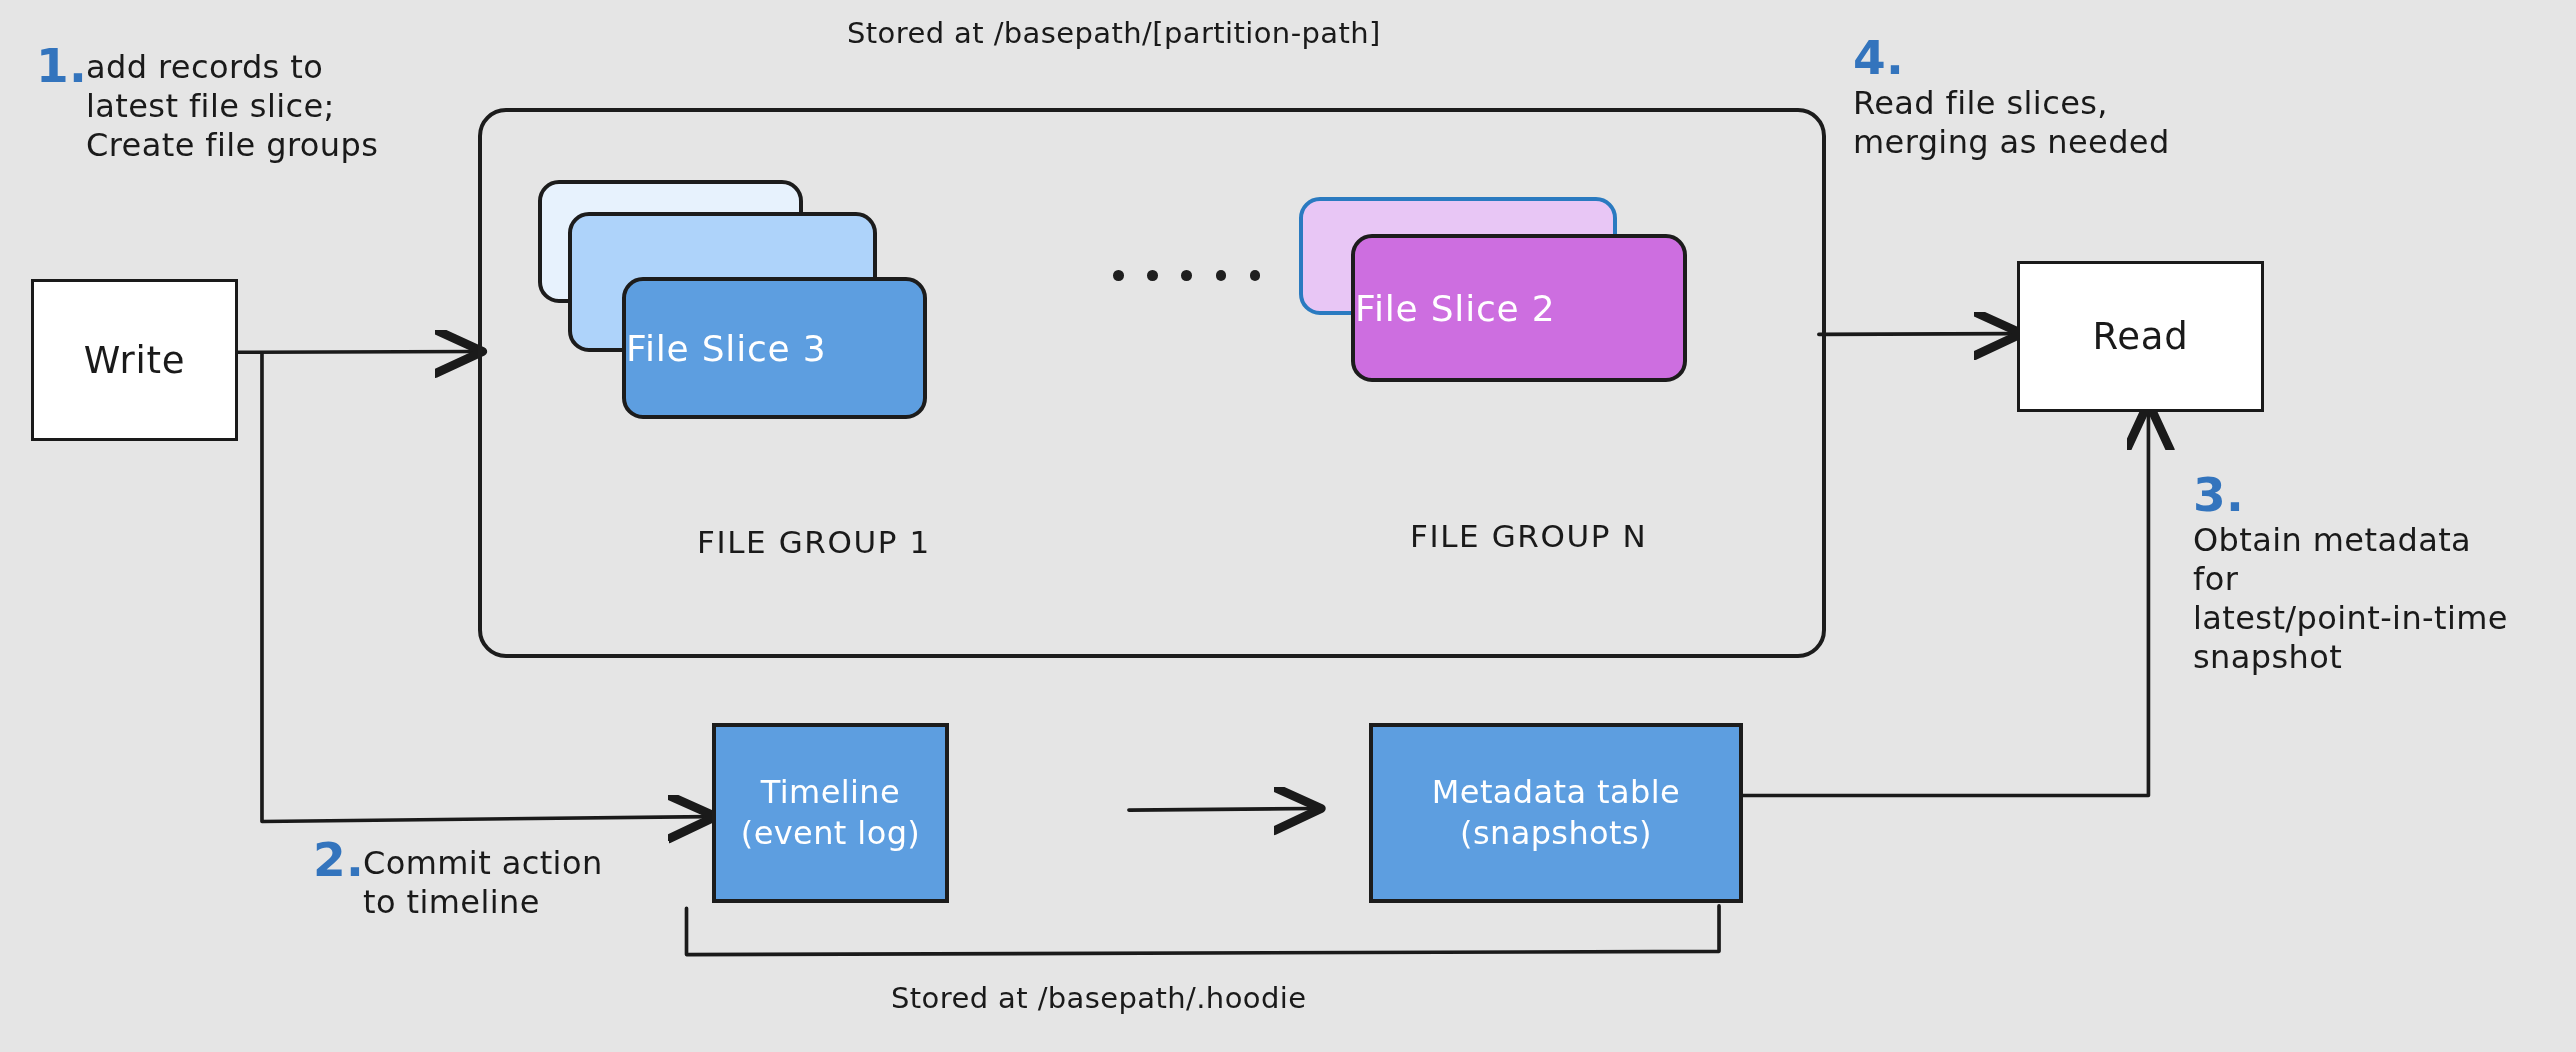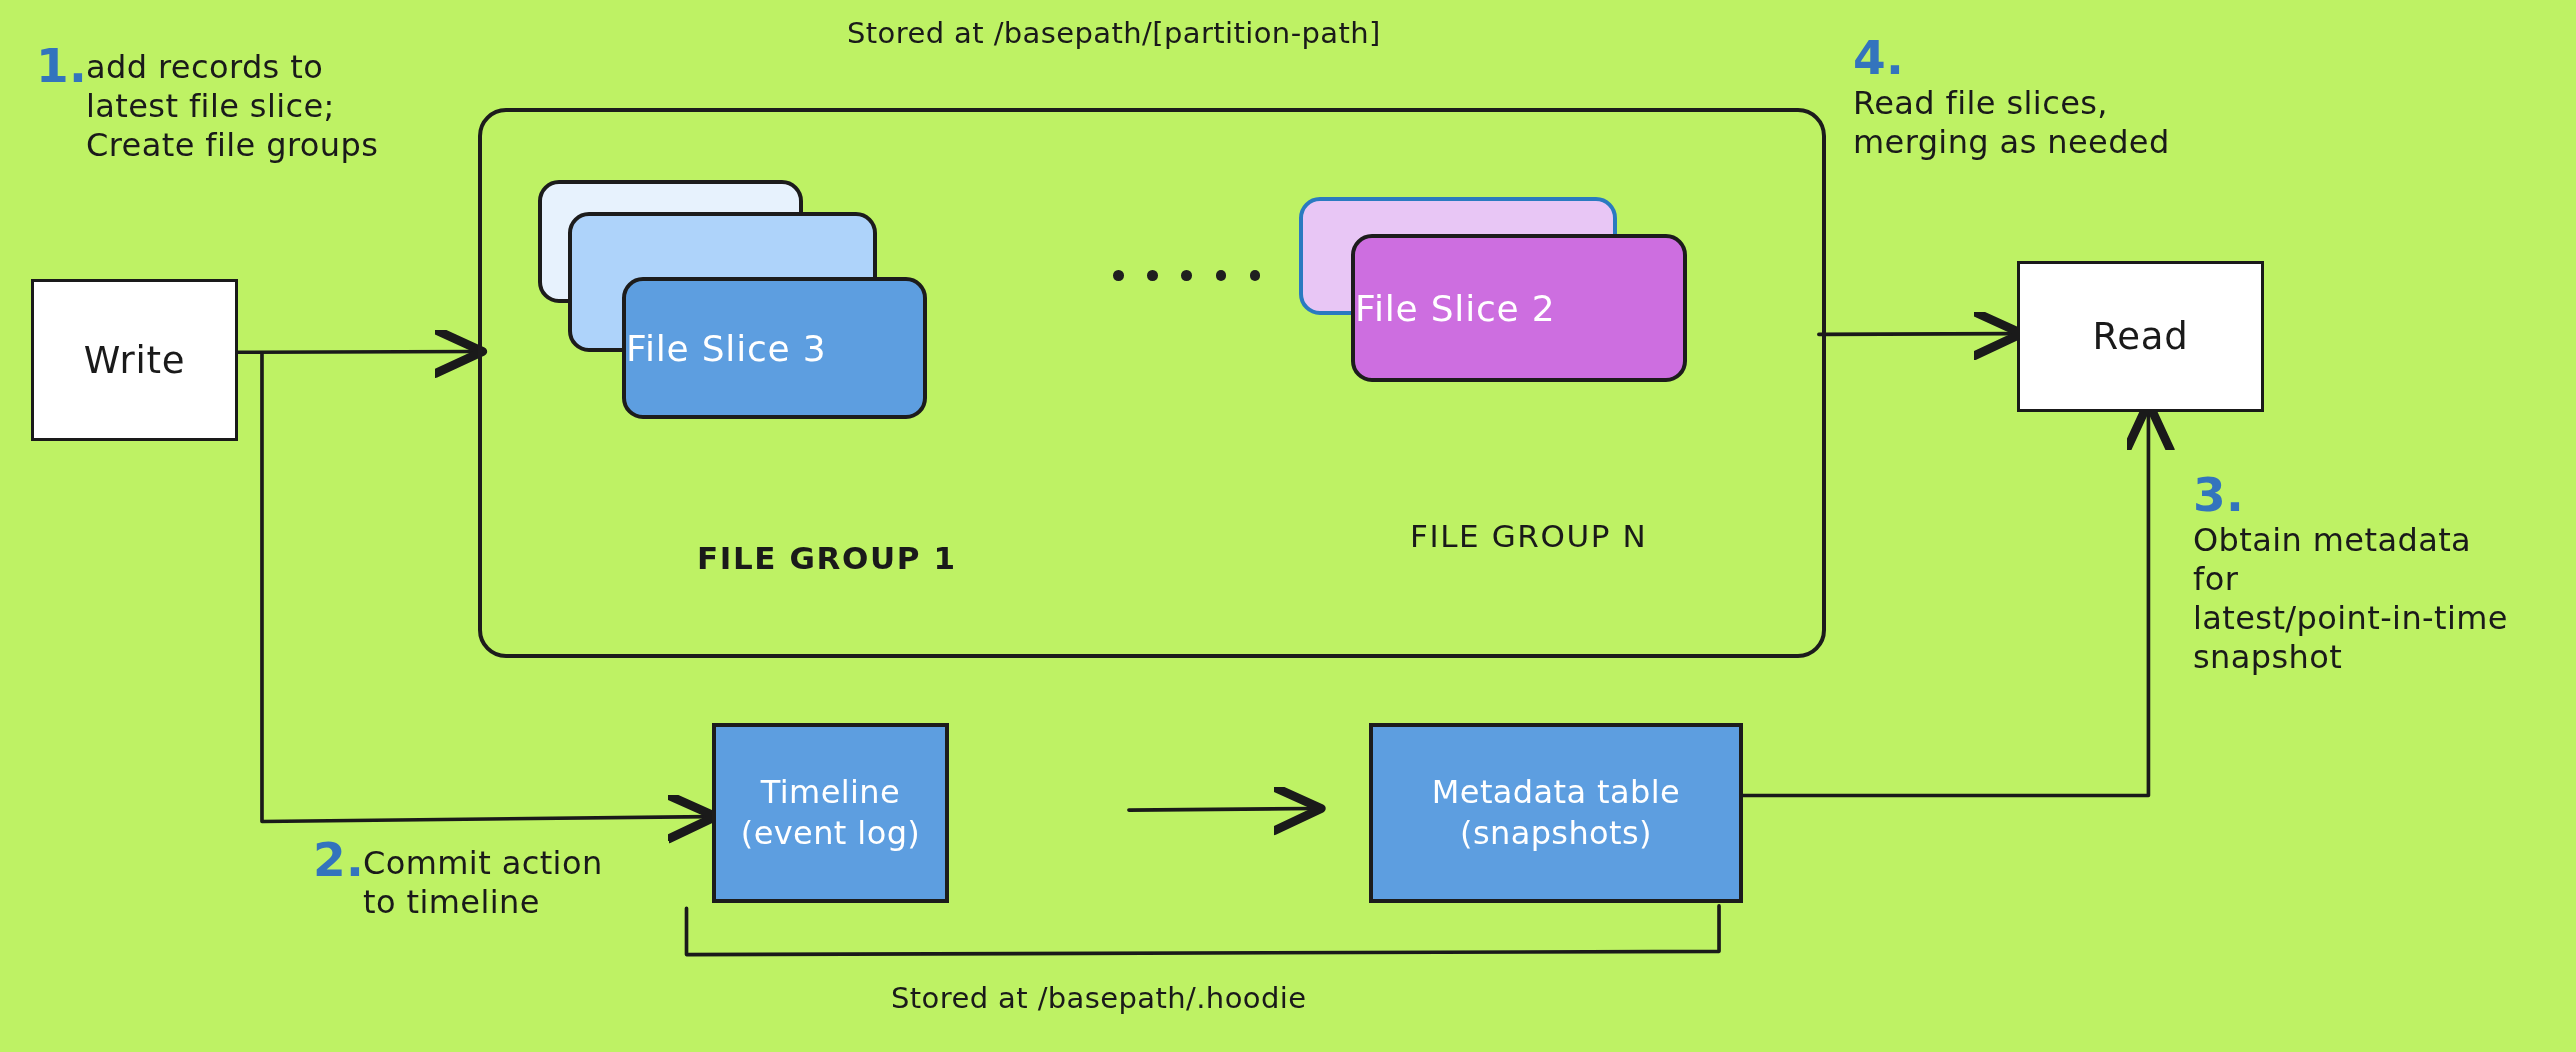--- a/index.html
+++ b/index.html
@@ -14,7 +14,7 @@
     position: relative;
     width: 2576px;
     height: 1052px;
-    background: #bef264;
+    background: #e5e5e5;
     overflow: hidden;
   }
   .hand {

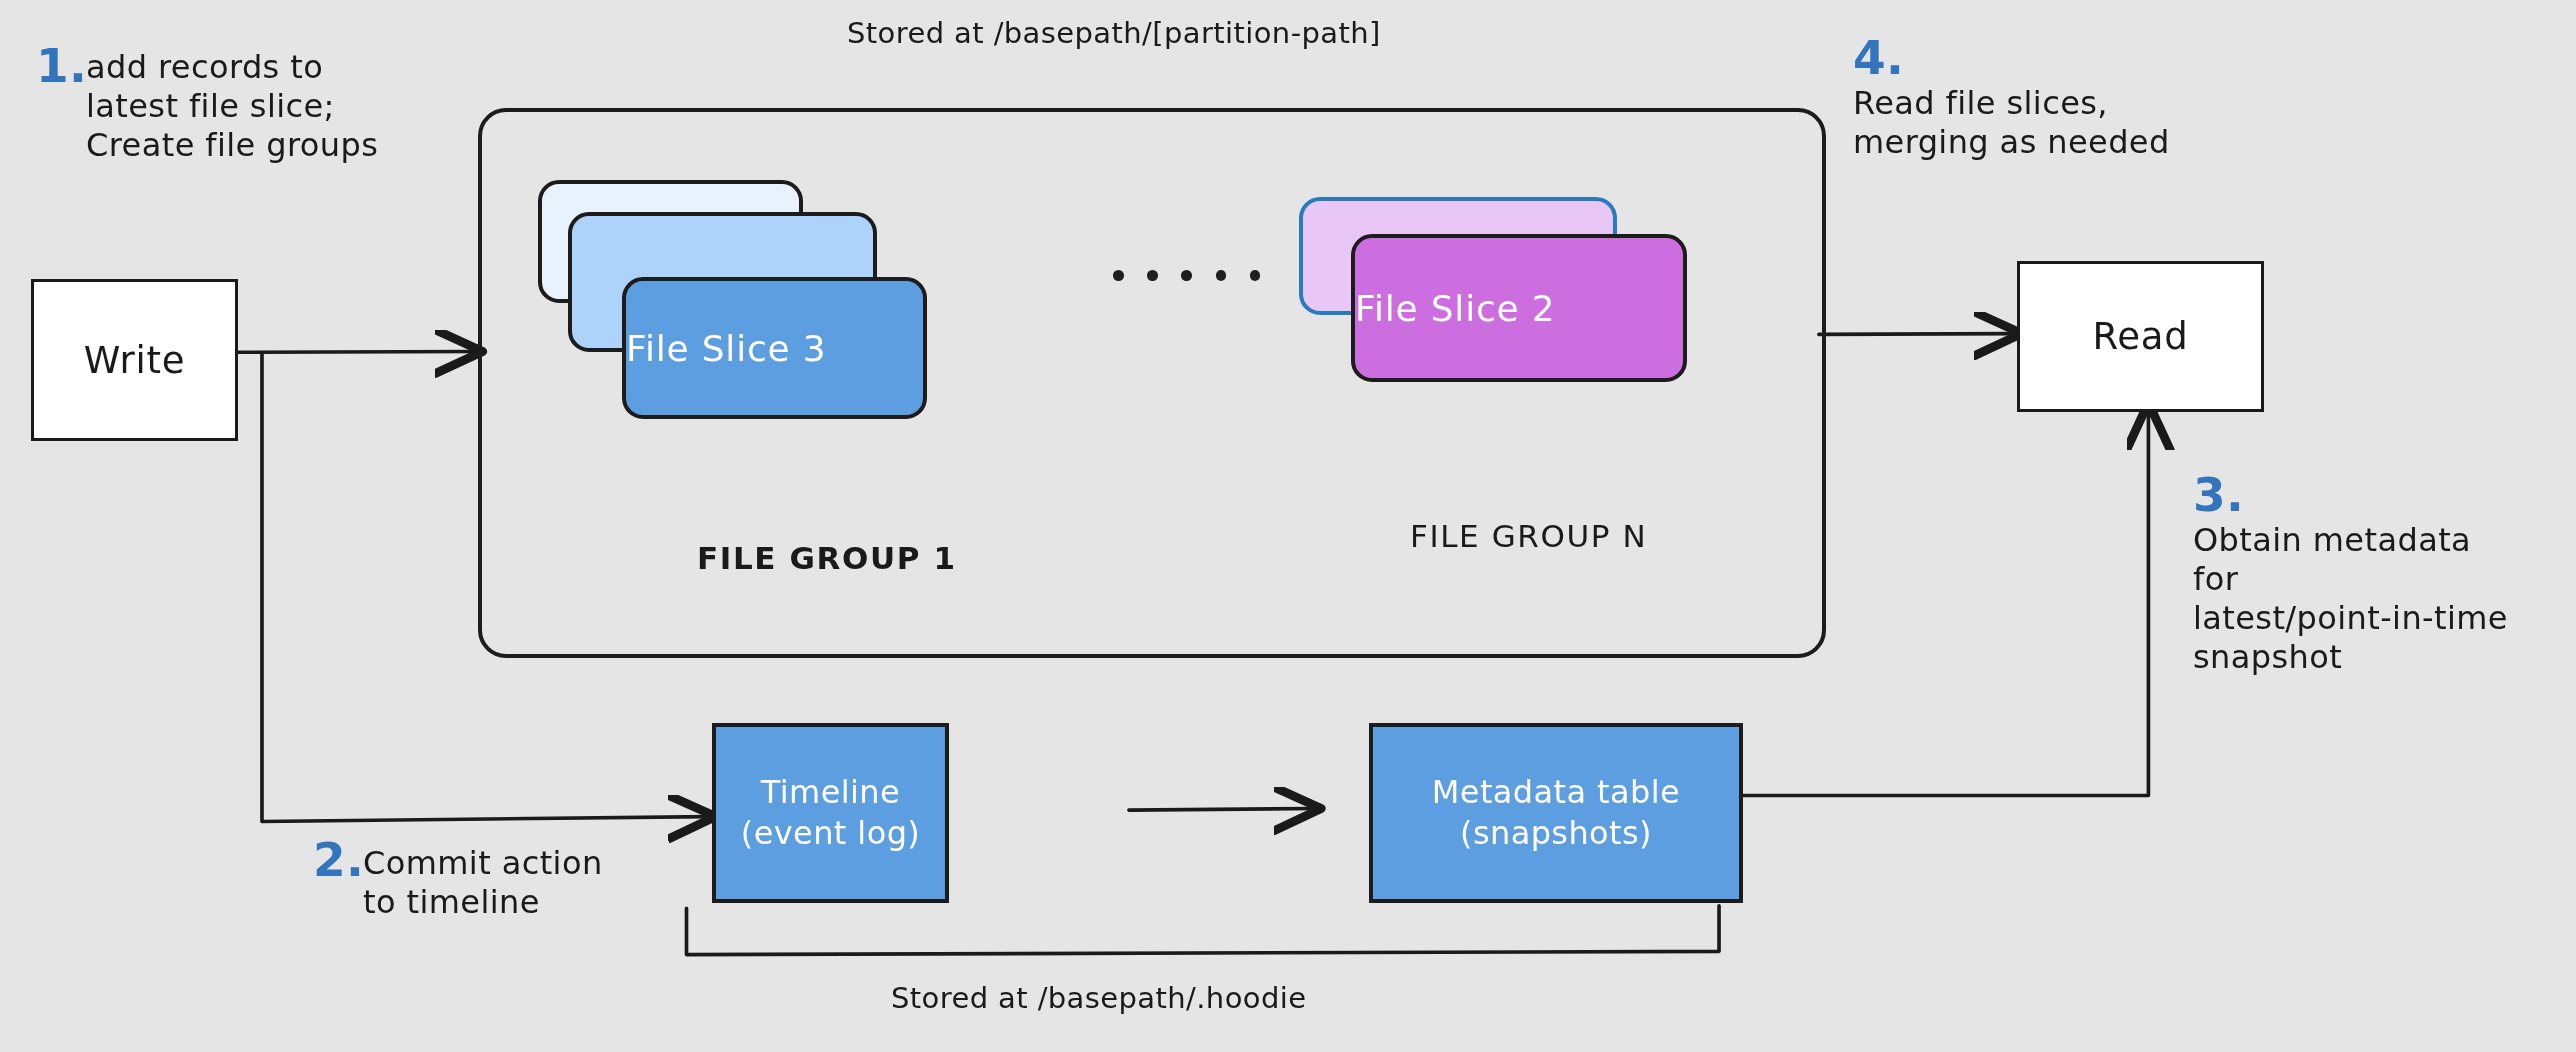--- a/index.html
+++ b/index.html
@@ -125,7 +125,7 @@
     letter-spacing: 1.6px;
     white-space: pre;
   }
-  #fg1-label { left: 697px;  top: 540px; font-weight: bold; }
+  #fg1-label { left: 697px;  top: 524px; }
   #fgn-label { left: 1410px; top: 518px; }
 
   .dots { position: absolute; left: 1113px; top: 270px; display: flex; gap: 23.6px; }

